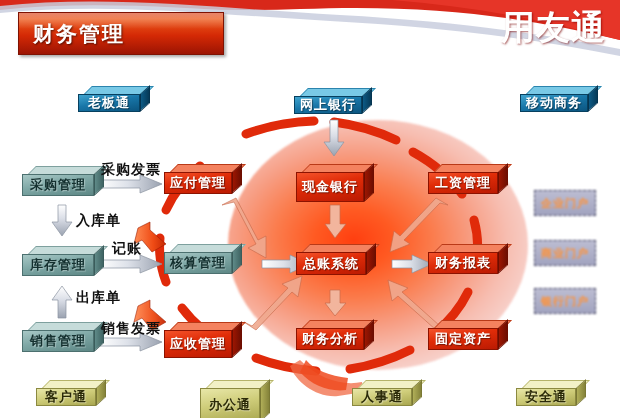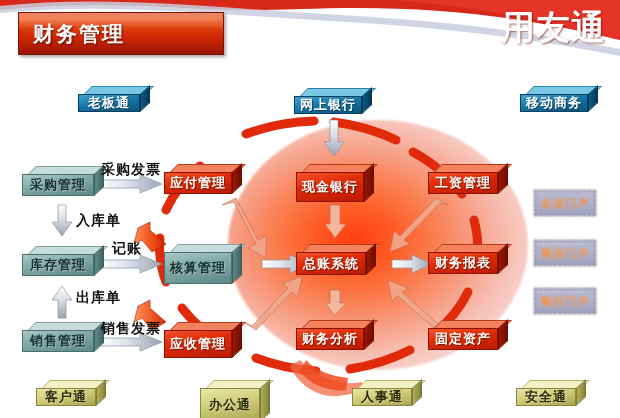--- a/index.html
+++ b/index.html
@@ -252,7 +252,7 @@
     <div class="face">应付管理</div>
   </div>
 
-  <div class="box3d teal" style="left:164px; top:244px; width:78px; height:40px;">
+  <div class="box3d teal" style="left:164px; top:244px; width:78px; height:30px;">
     <div class="top"></div>
     <div class="side"></div>
     <div class="face">核算管理</div>

